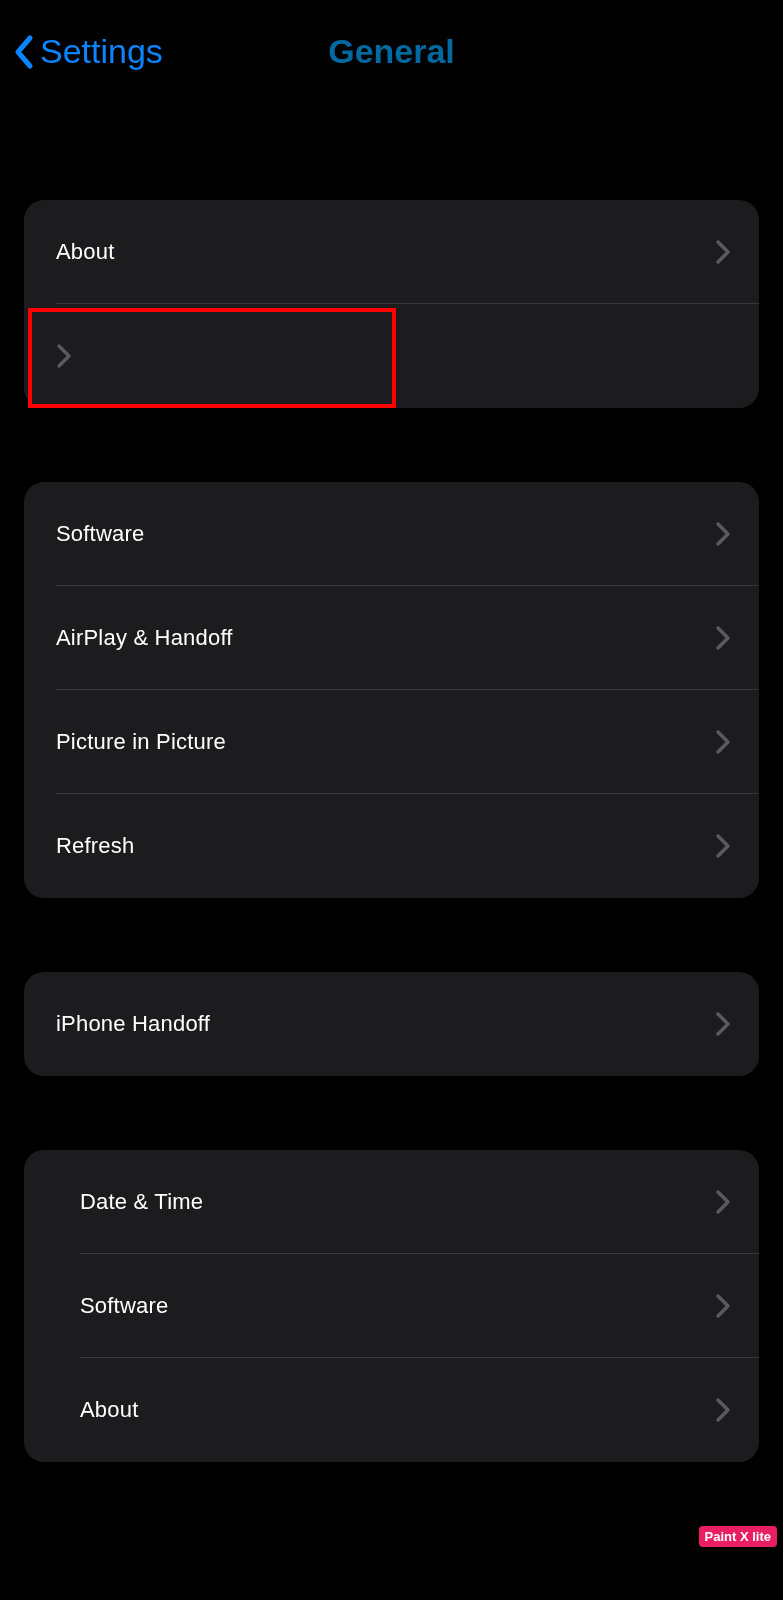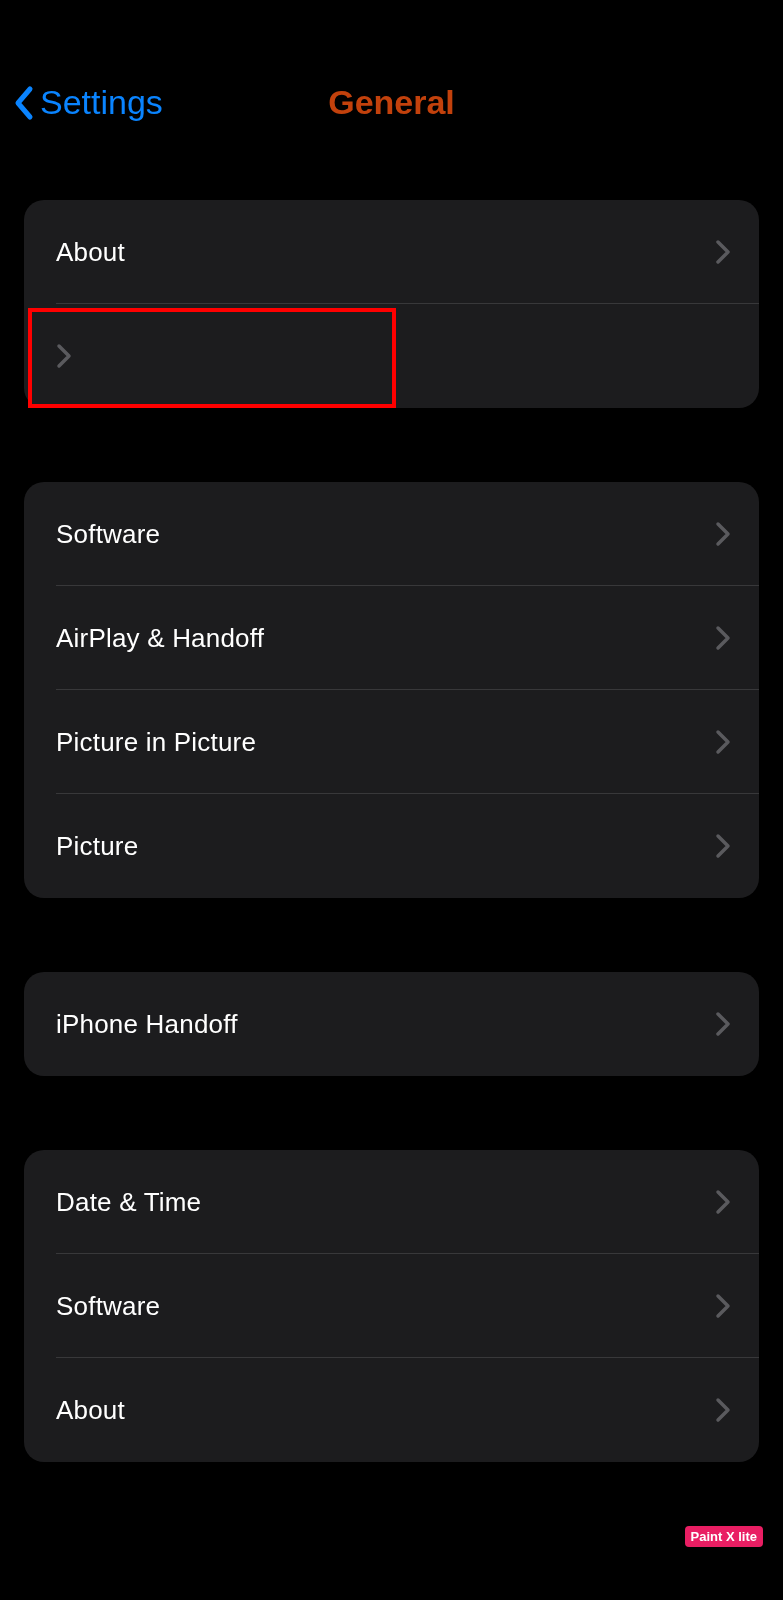--- a/index.html
+++ b/index.html
@@ -18,7 +18,7 @@
     }
     .navbar {
       display: flex;
-      align-items: flex-end;
+      align-items: flex-start;
       height: 90px;
       position: relative;
       margin-top: 32px;

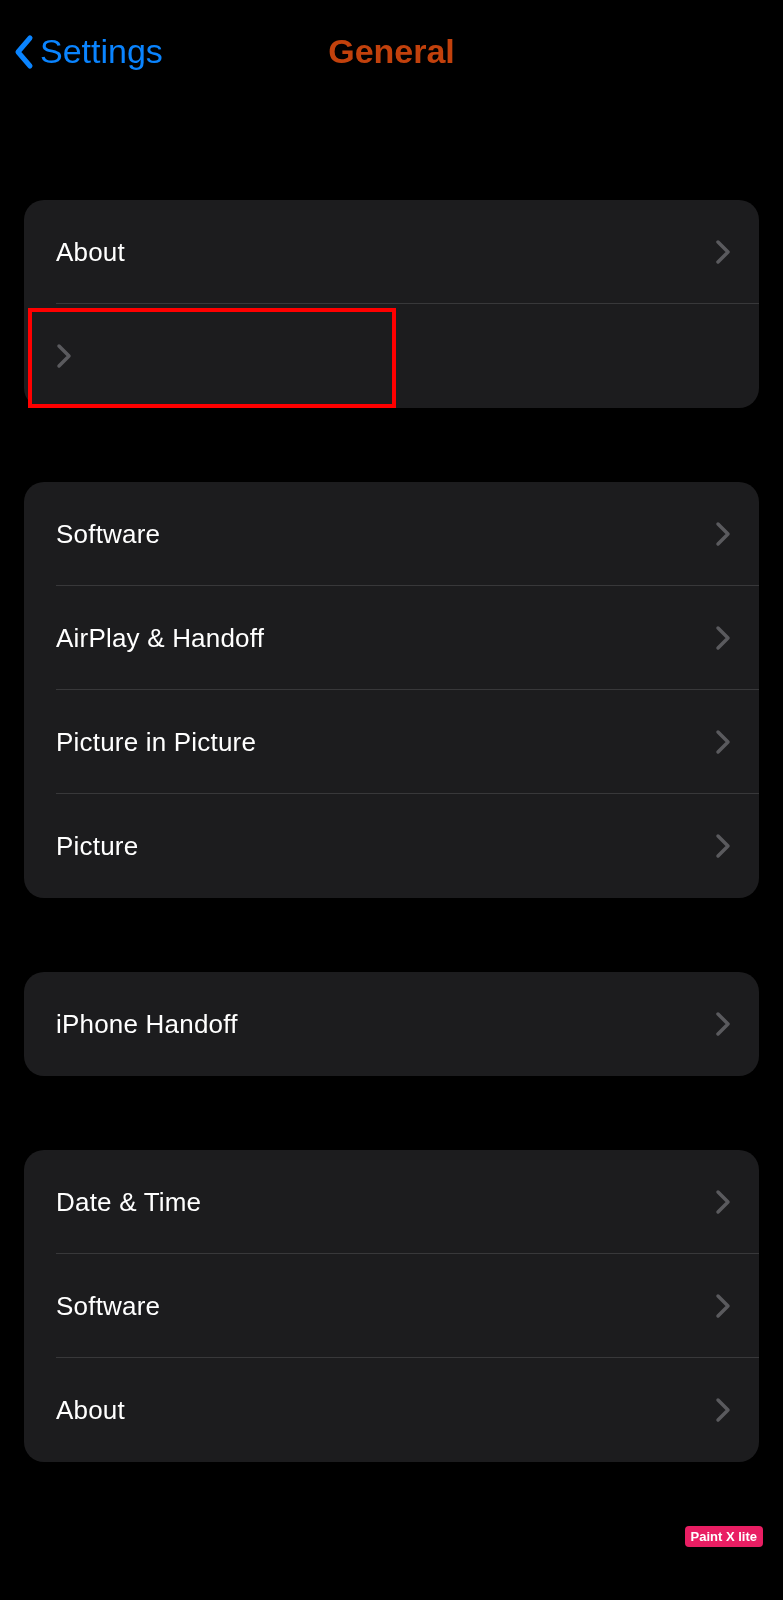--- a/index.html
+++ b/index.html
@@ -50,7 +50,7 @@
       transform: translateX(-50%);
       font-size: 34px;
       font-weight: 600;
-      color: #c2410c;
+      color: #0369a1;
     }
     .content {
       padding: 0 24px;

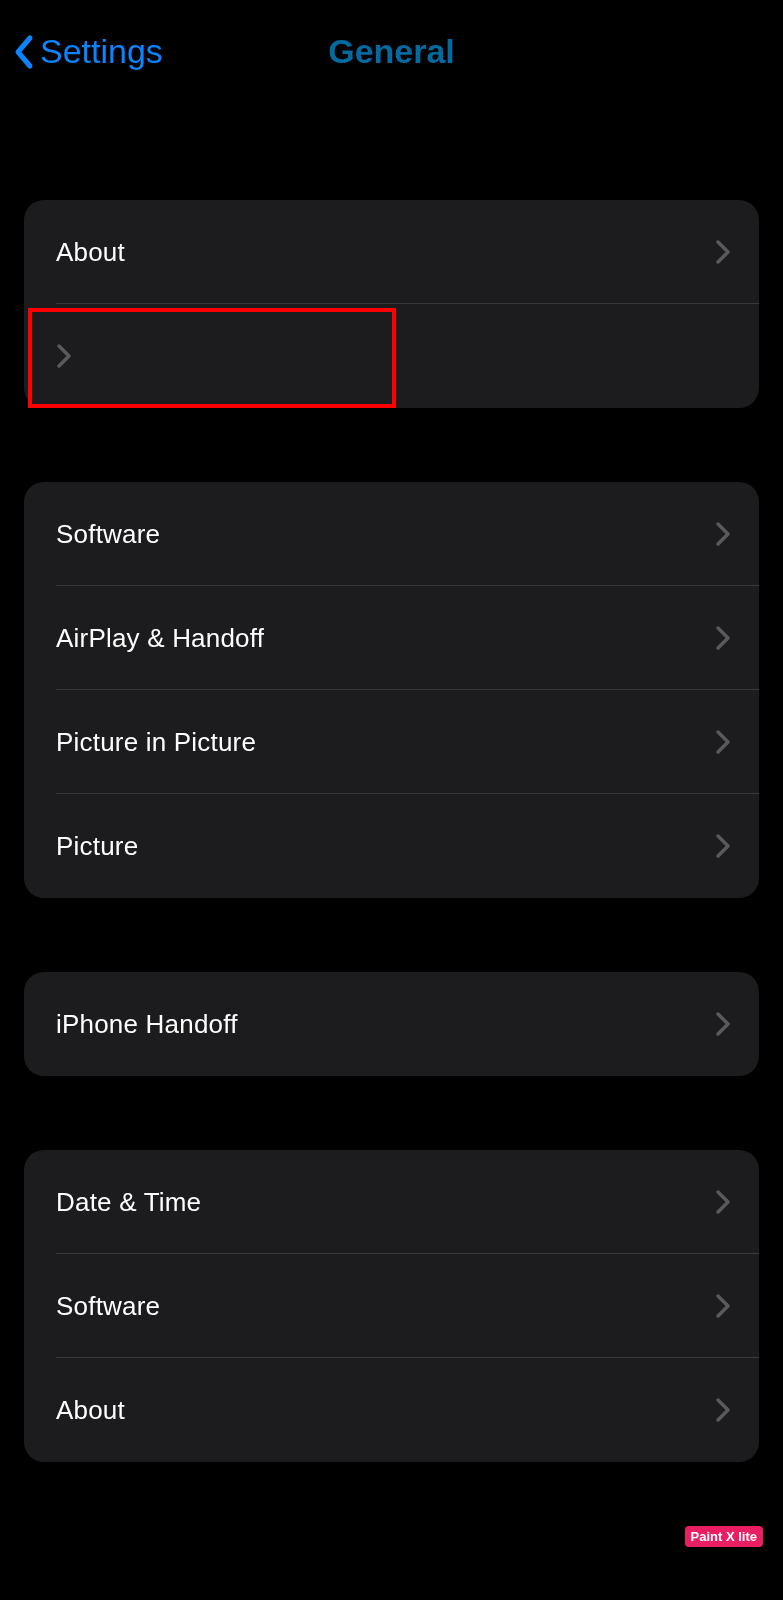--- a/index.html
+++ b/index.html
@@ -84,7 +84,7 @@
       background: #38383a;
     }
     .row-label {
-      font-size: 26px;
+      font-size: 22px;
       font-weight: 400;
       color: #ffffff;
       letter-spacing: 0.2px;

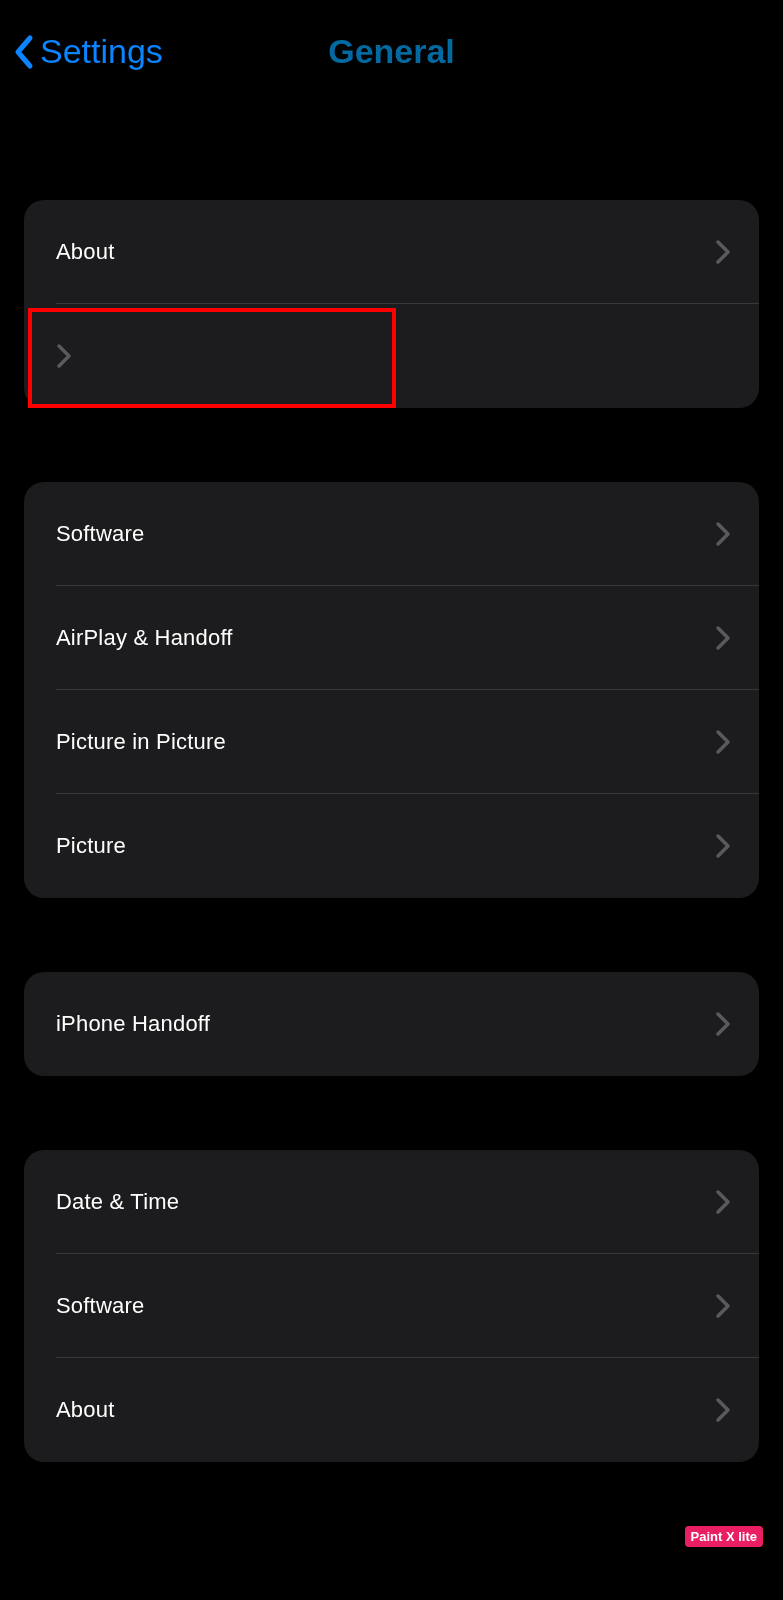--- a/index.html
+++ b/index.html
@@ -178,7 +178,7 @@
       </span>
     </div>
     <div class="row">
-      <span class="row-label">Picture</span>
+      <span class="row-label">Refresh</span>
       <span class="chevron-right">
         <svg viewBox="0 0 16 26" fill="none">
             <path d="M3 3 L13 13 L3 23" stroke="#5a5a5e" stroke-width="3.5" stroke-linecap="round" stroke-linejoin="round"></path>

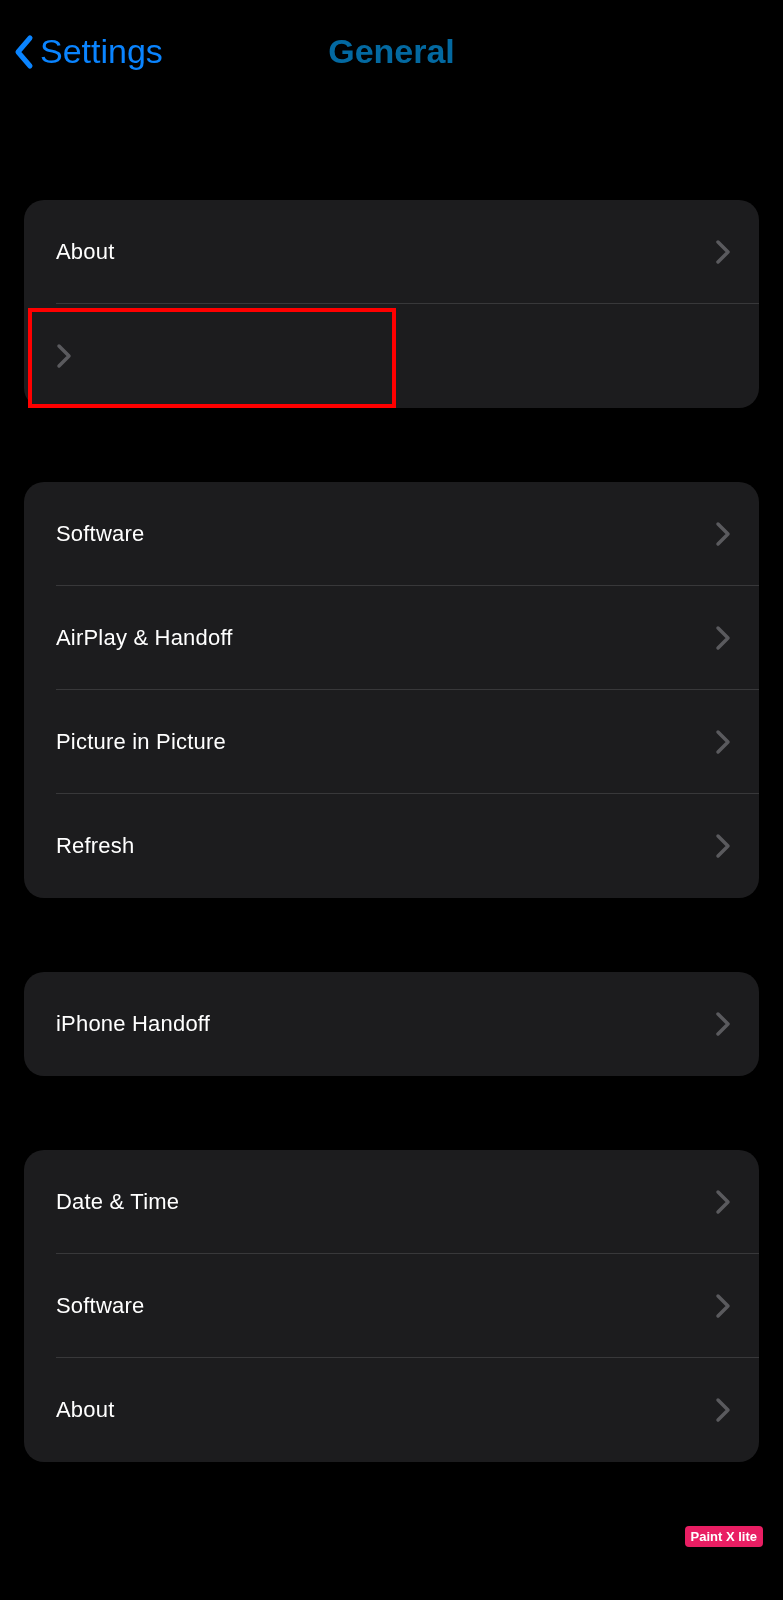--- a/index.html
+++ b/index.html
@@ -64,6 +64,7 @@
     }
     .group:last-child {
       margin-bottom: 0;
+      padding-left: 24px;
     }
     .row {
       display: flex;

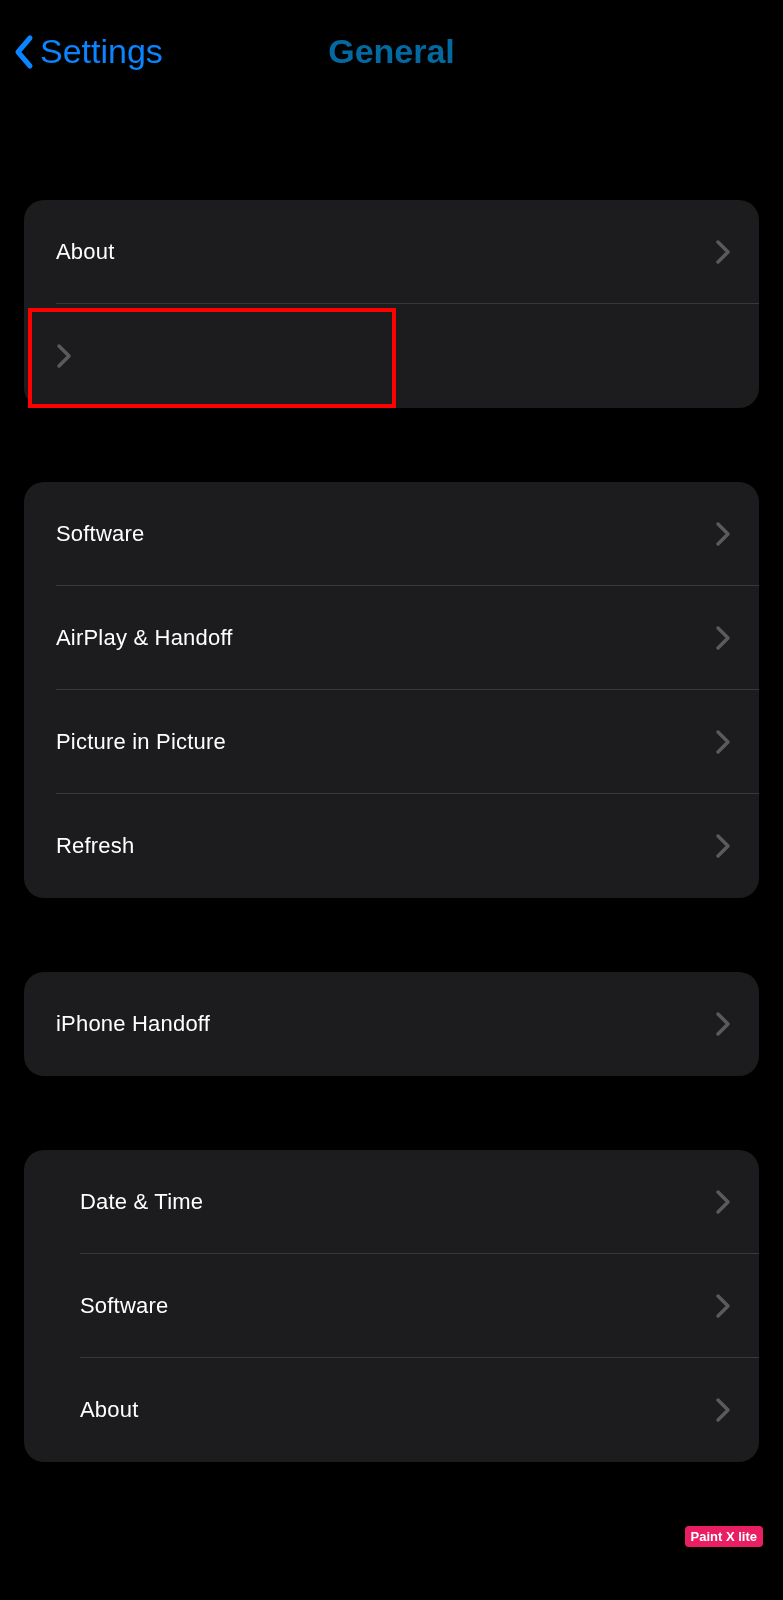--- a/index.html
+++ b/index.html
@@ -107,7 +107,7 @@
     }
     .watermark {
       position: absolute;
-      right: 20px;
+      right: 6px;
       bottom: 53px;
       background: #E91E63;
       color: #ffffff;

